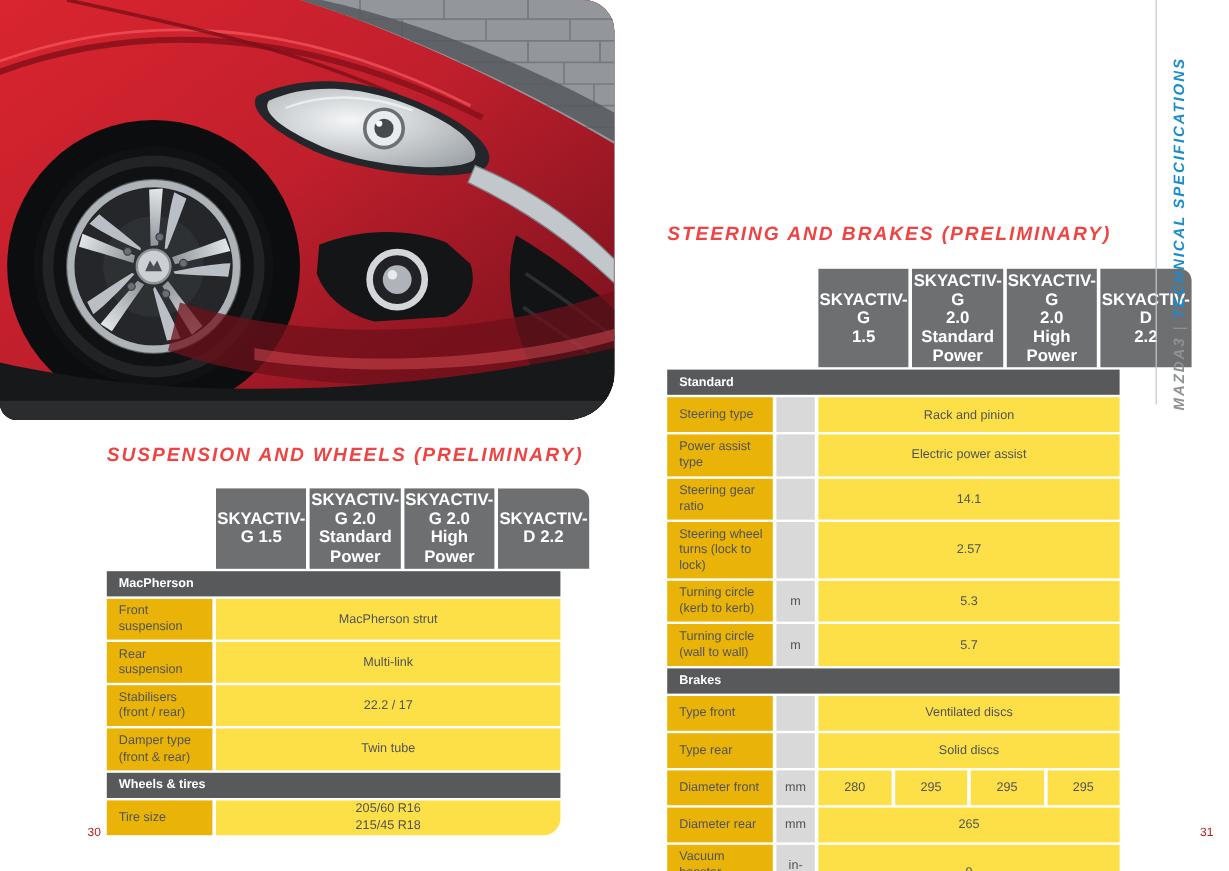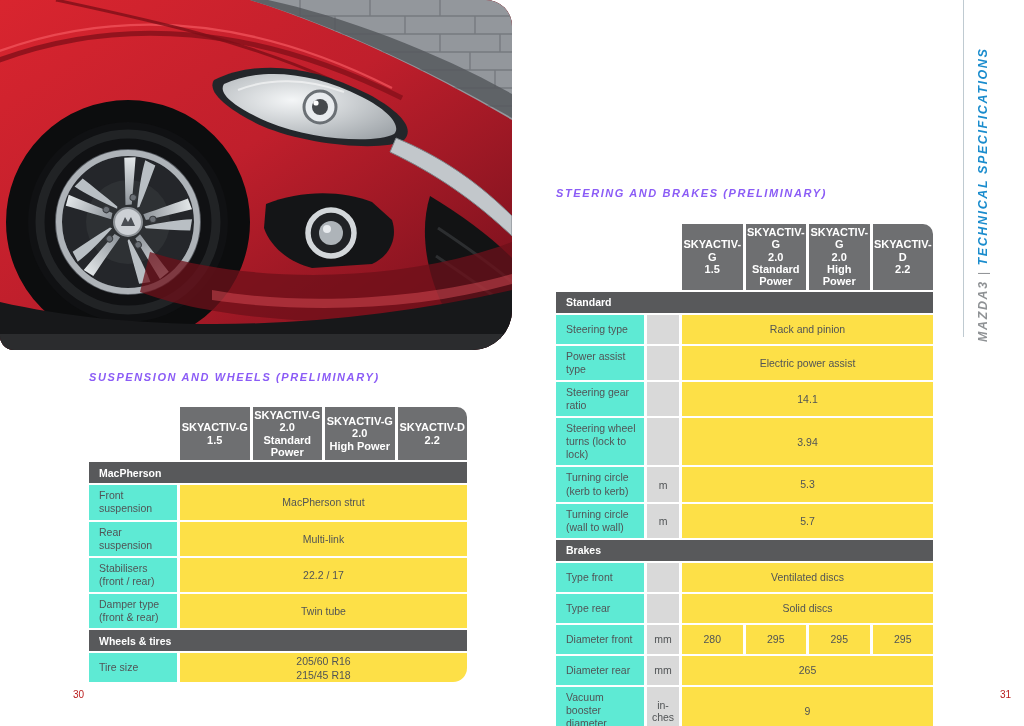--- a/index.html
+++ b/index.html
@@ -13,8 +13,8 @@
   .car-photo svg { display:block; }
 
   
-  .table-title { position:absolute; font-size:11px; font-weight:bold; font-style:italic;
-                 letter-spacing:1.6px; color:#8b5cf6; white-space:nowrap; }
+  .table-title { position:absolute; font-size:16px; font-weight:bold; font-style:italic;
+                 letter-spacing:1.6px; color:#ef4444; white-space:nowrap; }
   .left-title  { left:89px;  top:371px; }
   .right-title { left:556px; top:187px; }
 

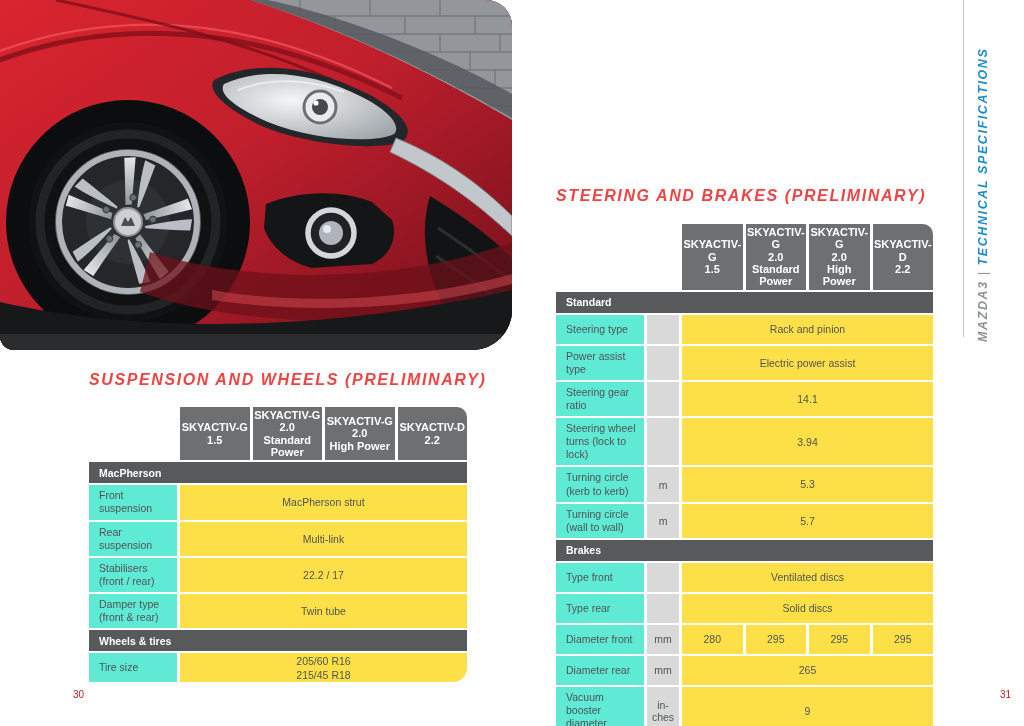--- a/index.html
+++ b/index.html
@@ -27,7 +27,7 @@
   #left-table  .grid-row { grid-template-columns:88px repeat(4,1fr); }
   #right-table .grid-row { grid-template-columns:88px 32px repeat(4,1fr); }
 
-  .hcell { background:#6e6f71; color:#ffffff; font-size:11px; font-weight:bold;
+  .hcell { background:#6e6f71; color:#ffffff; font-size:14px; font-weight:bold;
            line-height:1.12; text-align:center; display:flex; align-items:center;
            justify-content:center; min-height:30px; padding:2px 1px; white-space:pre-line; }
   .thead .hcell:last-child { border-top-right-radius:10px; }

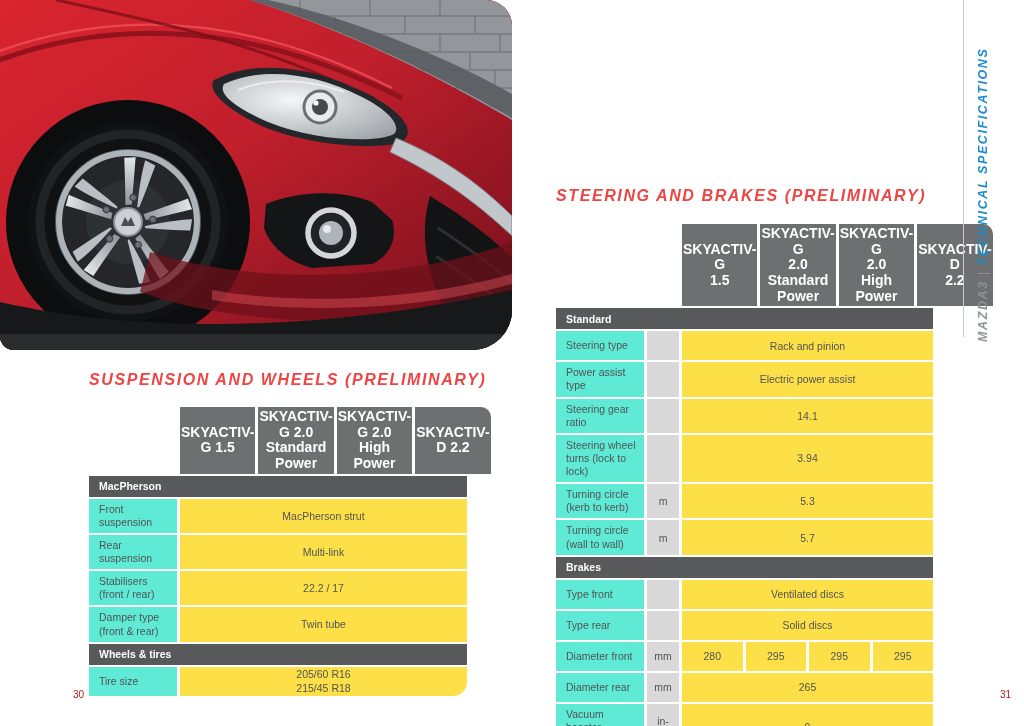--- a/index.html
+++ b/index.html
@@ -36,7 +36,7 @@
   .secbar { background:#58595b; color:#ffffff; font-size:10.5px; font-weight:bold;
             display:flex; align-items:center; padding-left:10px; min-height:21px; }
 
-  .lcell { background:#5eead4; color:#515456; font-size:10.5px; line-height:1.25;
+  .lcell { background:#eab308; color:#515456; font-size:10.5px; line-height:1.25;
            display:flex; align-items:center; padding:4px 4px 4px 10px;
            min-height:29px; white-space:pre-line; }
   .ucell { background:#d9d9d9; color:#515456; font-size:10.5px; line-height:1.15;

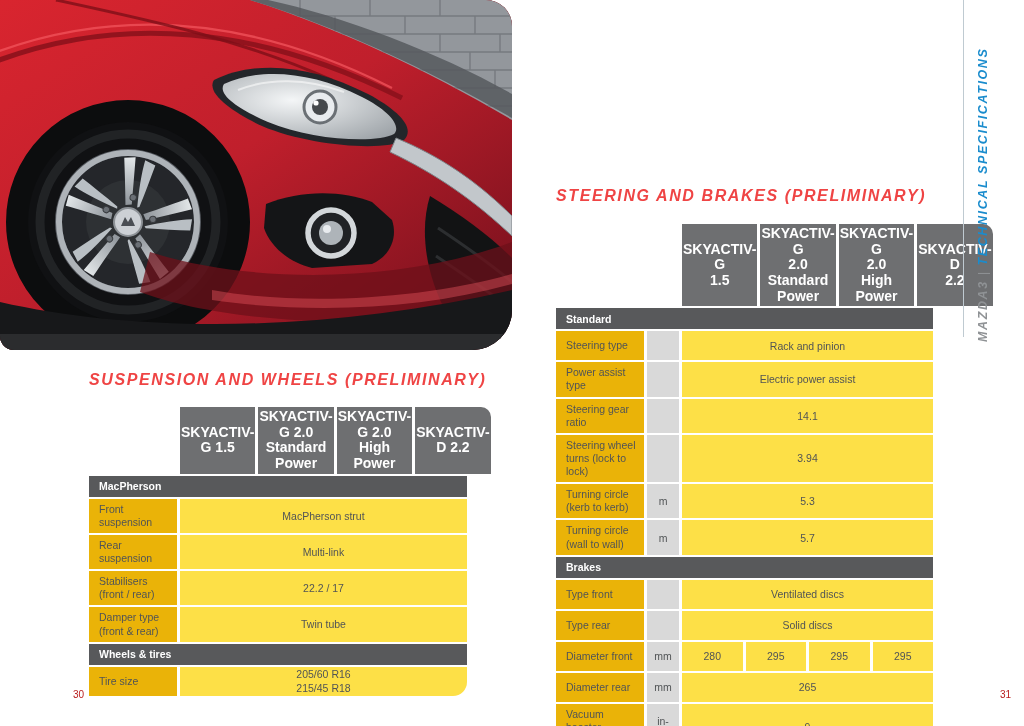--- a/index.html
+++ b/index.html
@@ -264,7 +264,7 @@
         <div class="lcell">Steering wheel
 turns (lock to lock)</div>
         <div class="ucell"></div>
-        <div class="vcell" style="grid-column: 3 / -1;">3.94</div>
+        <div class="vcell" style="grid-column: 3 / -1;">2.57</div>
       </div>
       <div class="trow grid-row">
         <div class="lcell">Turning circle

